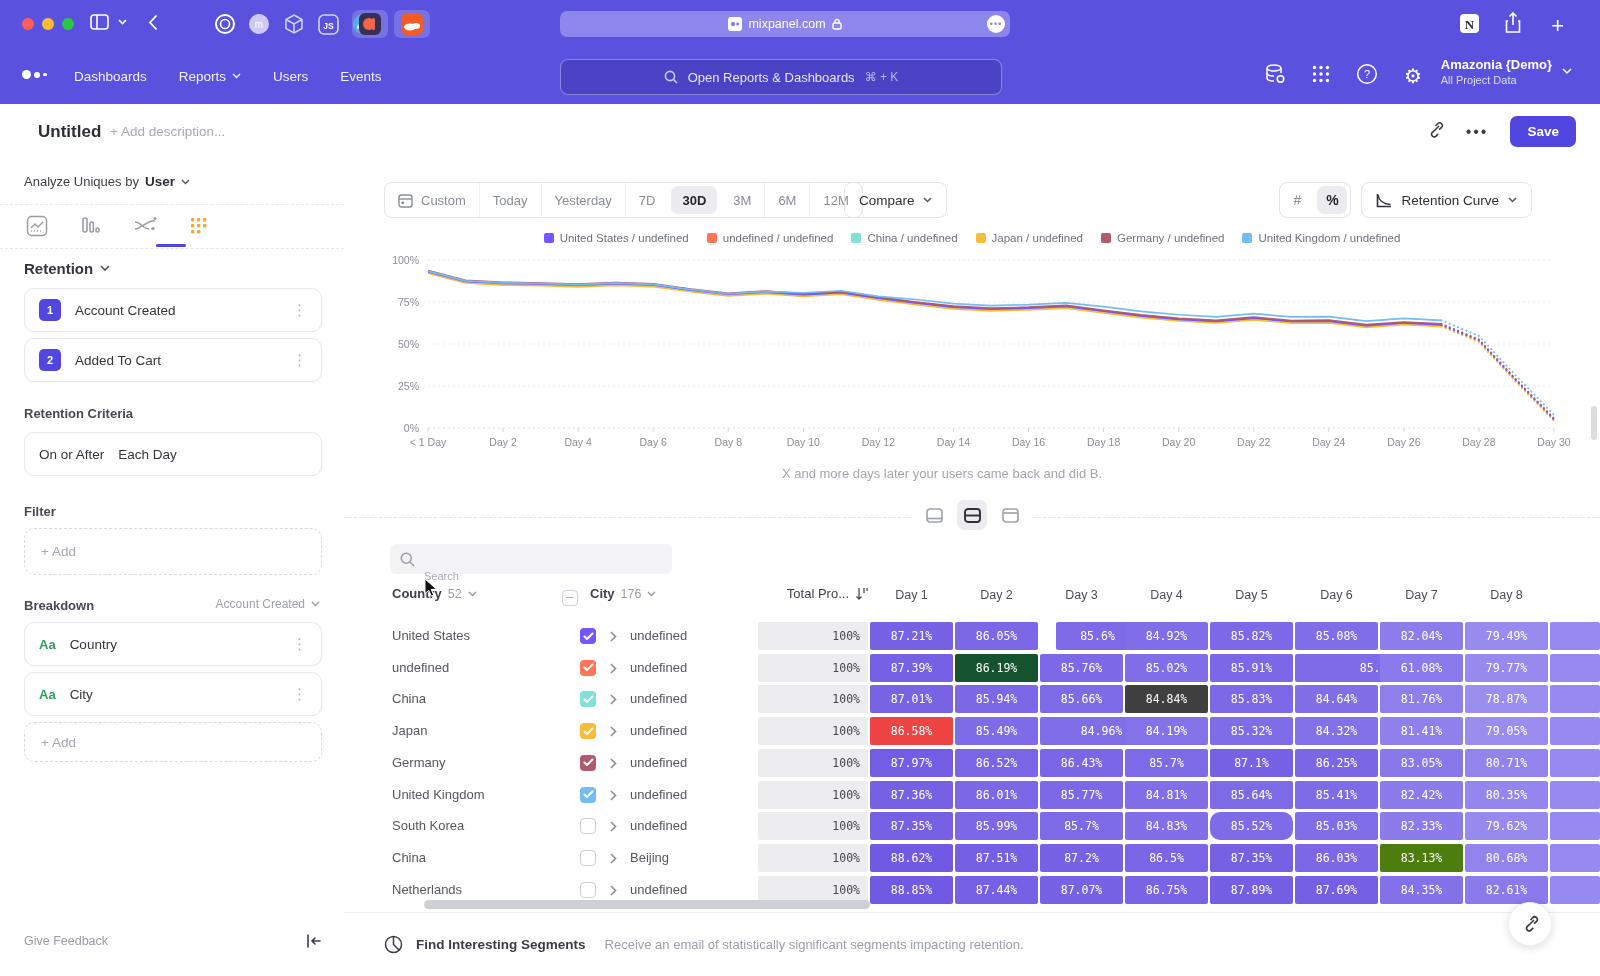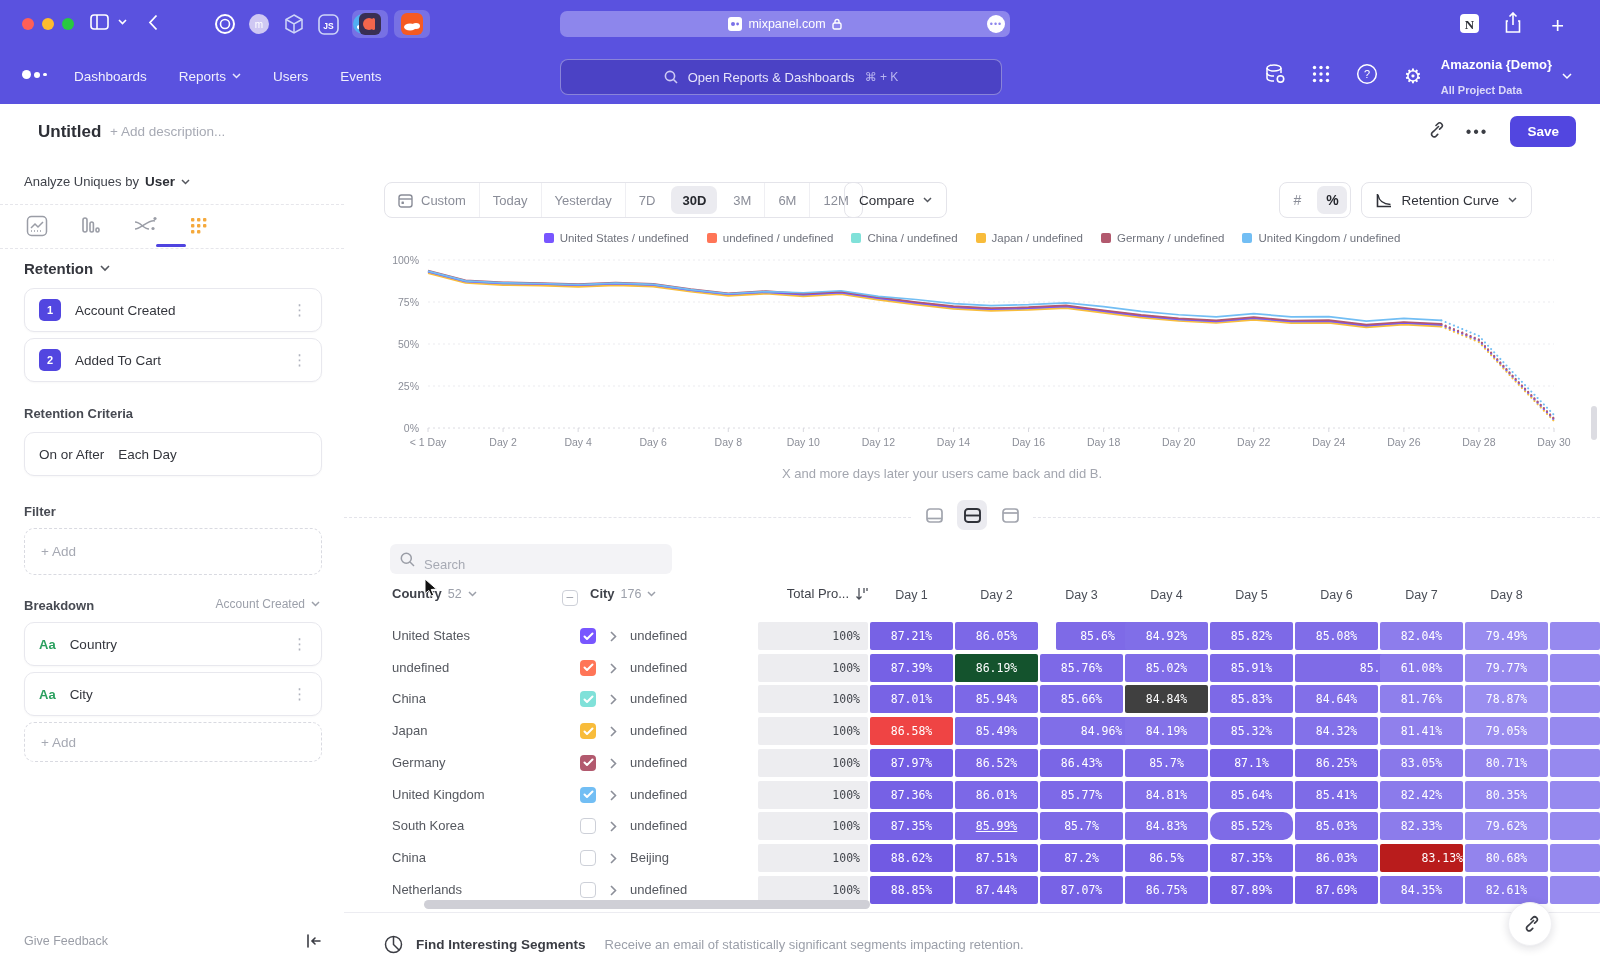--- a/index.html
+++ b/index.html
@@ -27,7 +27,7 @@
   .navicons{position:absolute;right:178px;top:0;height:56px;display:flex;align-items:center;gap:26px;color:#fff;}
   .proj{position:absolute;right:28px;top:9px;color:#fff;display:flex;align-items:center;gap:10px;}
   .proj .p1{font-size:13px;font-weight:700;}
-  .proj .p2{font-size:11px;color:rgba(255,255,255,.78);margin-top:12px;font-weight:bold;}
+  .proj .p2{font-size:11px;color:rgba(255,255,255,.78);margin-top:2px;}
   
   .rhead{position:absolute;left:0;top:104px;width:1600px;height:56px;background:#fff;border-bottom:1px solid #ececf1;}
   .rtitle{position:absolute;left:38px;top:18px;font-size:17px;font-weight:700;color:#2d2f36;}

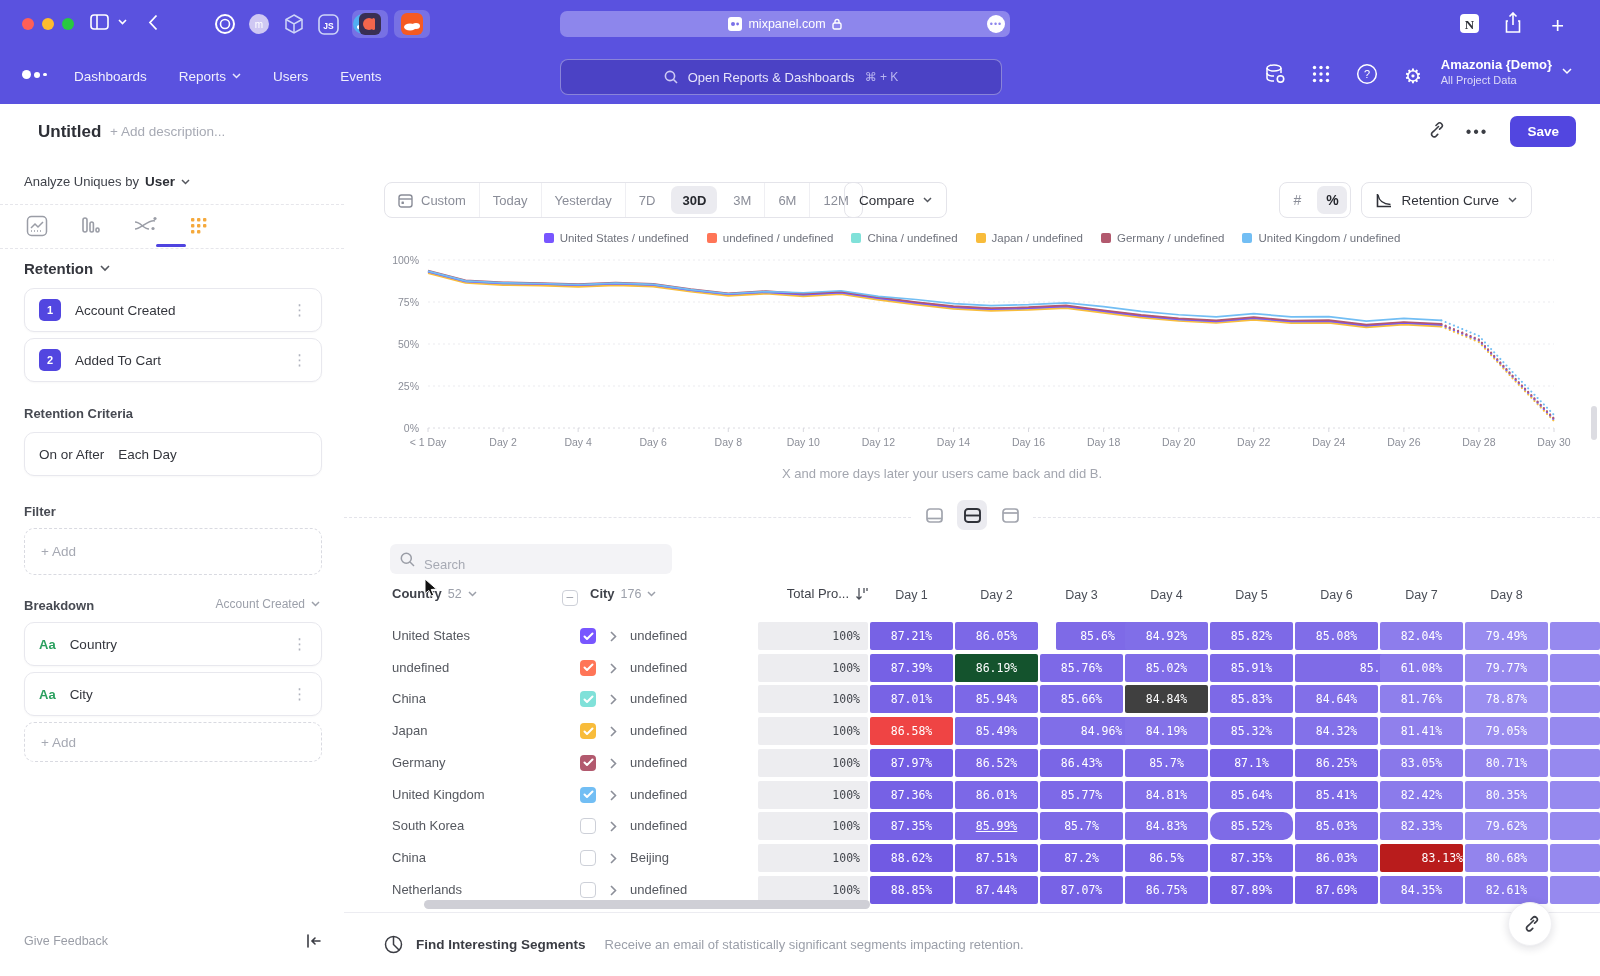--- a/index.html
+++ b/index.html
@@ -88,8 +88,8 @@
   .vt{width:30px;height:30px;display:flex;align-items:center;justify-content:center;color:#a2a5ae;}
   .vt.active{background:#ebebf0;border-radius:7px;color:#2f3138;}
   .searchbox{position:absolute;left:46px;top:384px;width:282px;height:30px;background:#f3f3f6;border-radius:6px;}
-  .searchbox input{position:absolute;left:32px;top:4px;width:240px;height:30px;border:none;background:transparent;
-    outline:none;font-size:13px;color:#4a4e57;font-family:inherit;}
+  .searchbox input{position:absolute;left:32px;top:16px;width:240px;height:30px;border:none;background:transparent;
+    outline:none;font-size:11px;color:#4a4e57;font-family:inherit;}
   .searchbox input::placeholder{color:#a7aab4;}
   .tablearea{position:absolute;left:40px;top:424px;width:1216px;height:316px;}
   .th{position:absolute;font-size:13px;color:#3f424a;display:flex;align-items:center;gap:6px;}

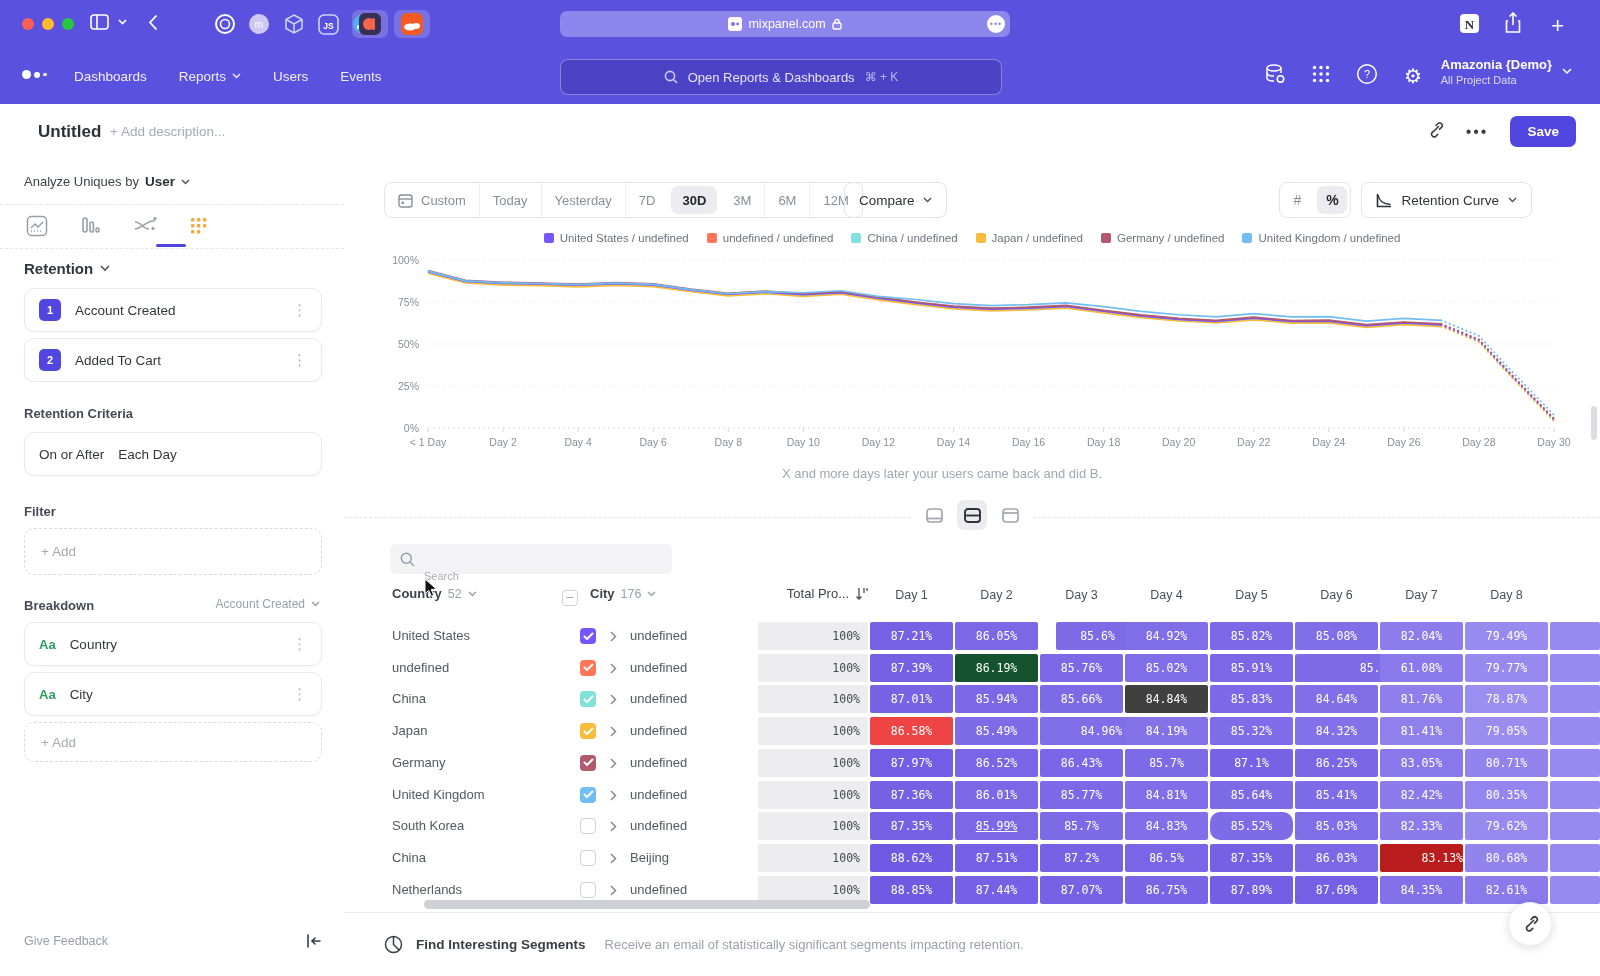--- a/index.html
+++ b/index.html
@@ -759,7 +759,7 @@
           <div class="rowtxt" style="left: 246px; top: 228.2px;">undefined</div>
           <div class="totbar" style="top: 228.2px;">100%</div>
           <div class="cell" style="left: 486px; top: 228.2px; background: rgb(118, 97, 229);">87.35%</div>
-          <div class="cell" style="left: 571px; top: 228.2px; background: rgb(124, 104, 231); text-decoration: underline;">85.99%</div>
+          <div class="cell" style="left: 571px; top: 228.2px; background: rgb(124, 104, 231);">85.99%</div>
           <div class="cell" style="left: 656px; top: 228.2px; background: rgb(125, 106, 231);">85.7%</div>
           <div class="cell" style="left: 741px; top: 228.2px; background: rgb(129, 110, 232);">84.83%</div>
           <div class="cell" style="left: 826px; top: 228.2px; background: rgb(126, 107, 231); border-radius: 10px;">85.52%</div>

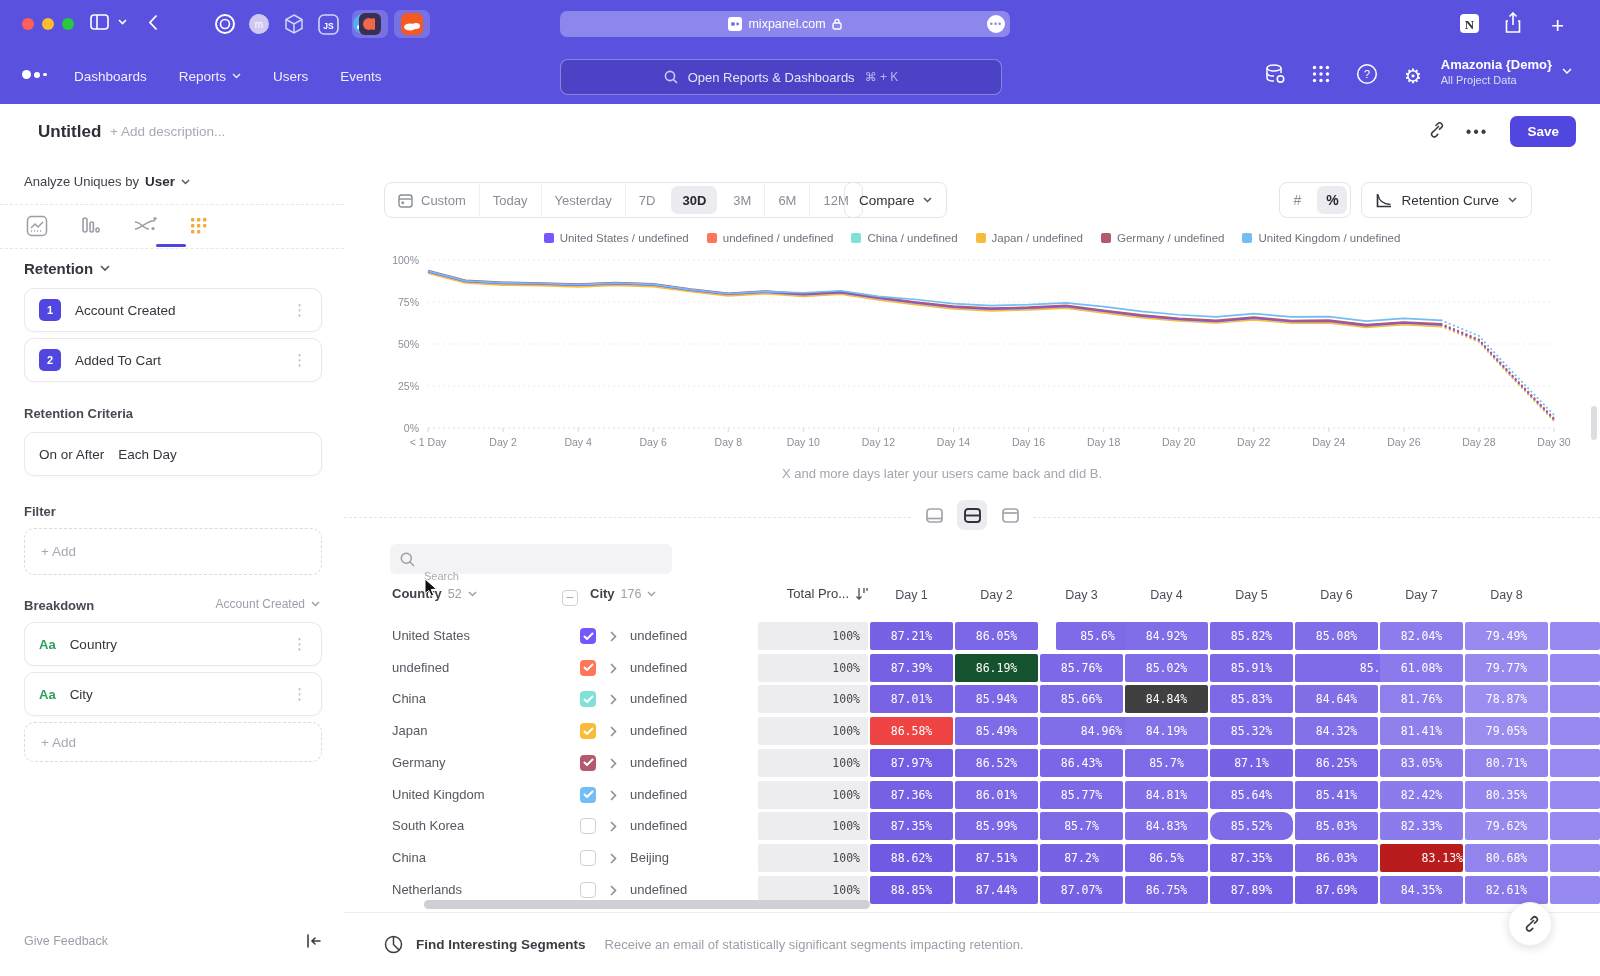--- a/index.html
+++ b/index.html
@@ -782,7 +782,7 @@
           <div class="cell" style="left: 741px; top: 259.9px; background: rgb(122, 101, 230);">86.5%</div>
           <div class="cell" style="left: 826px; top: 259.9px; background: rgb(118, 97, 229);">87.35%</div>
           <div class="cell" style="left: 911px; top: 259.9px; background: rgb(124, 104, 231);">86.03%</div>
-          <div class="cell" style="left: 996px; top: 259.9px; background: #b91c1c; text-align: right;">83.13%</div>
+          <div class="cell" style="left: 996px; top: 259.9px; background: #4d7c0f;">83.13%</div>
           <div class="cell" style="left: 1081px; top: 259.9px; background: rgb(147, 132, 237);">80.68%</div>
           <div class="cell" style="left: 1166px; top: 259.9px; width: 50px; background: rgb(150, 137, 239);"></div>
         </div>

